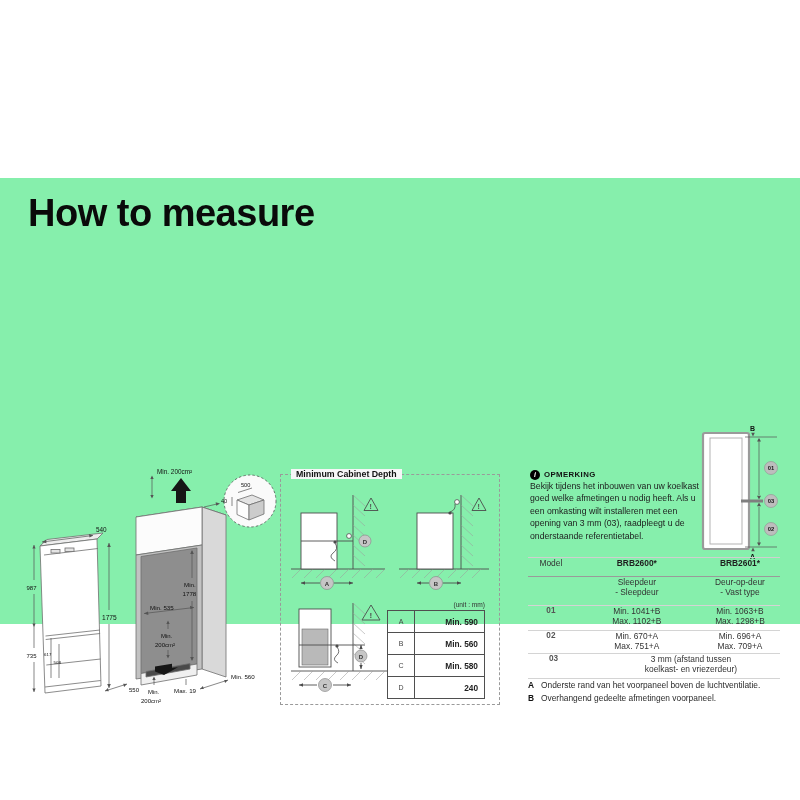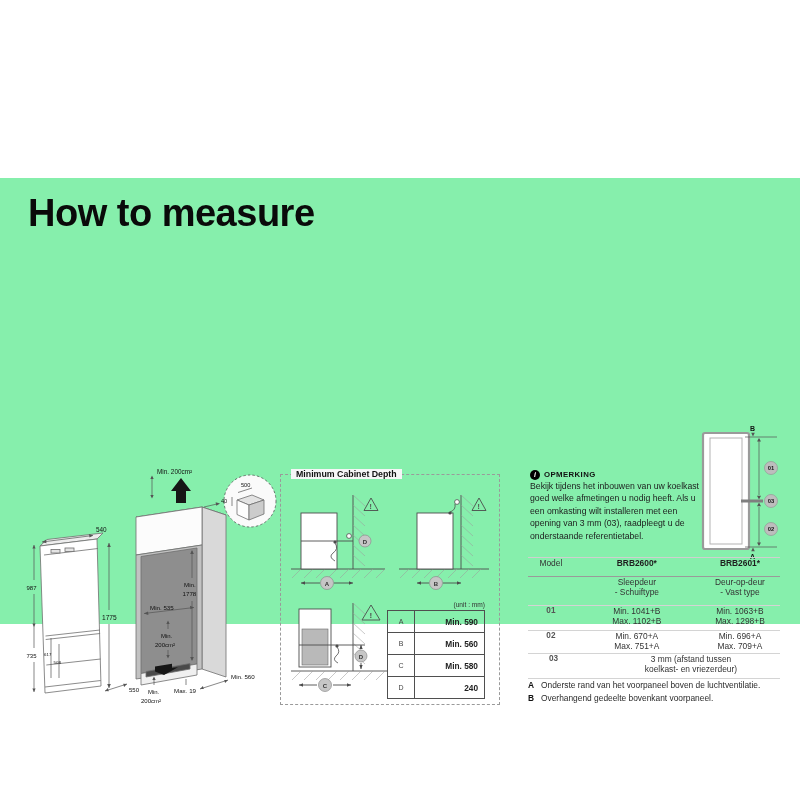--- a/index.html
+++ b/index.html
@@ -399,7 +399,7 @@
         <div class="mt-c0"></div>
         <div class="mt-c">
           <div>Sleepdeur</div>
-          <div>- Schuiftype</div>
+          <div>- Sleepdeur</div>
         </div>
         <div class="mt-c">
           <div>Deur-op-deur</div>

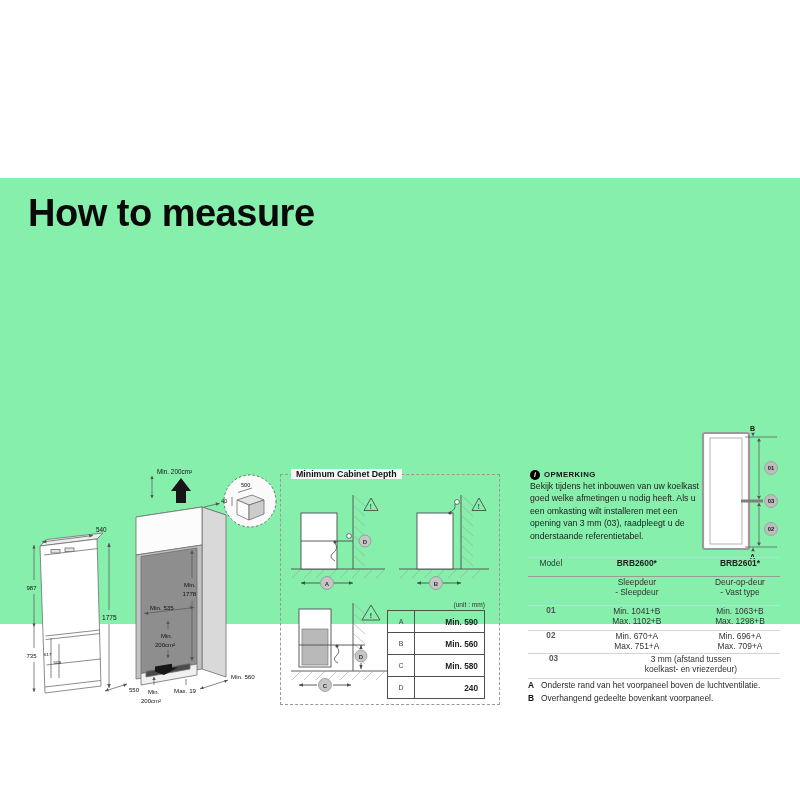--- a/index.html
+++ b/index.html
@@ -444,7 +444,7 @@
       </div>
       <div class="fn-row">
         <span class="fn-key">B</span>
-        <span>Overhangend gedeelte bovenkant voorpaneel.</span>
+        <span>Overhangend gedeelte afmetingen voorpaneel.</span>
       </div>
     </div>
 

